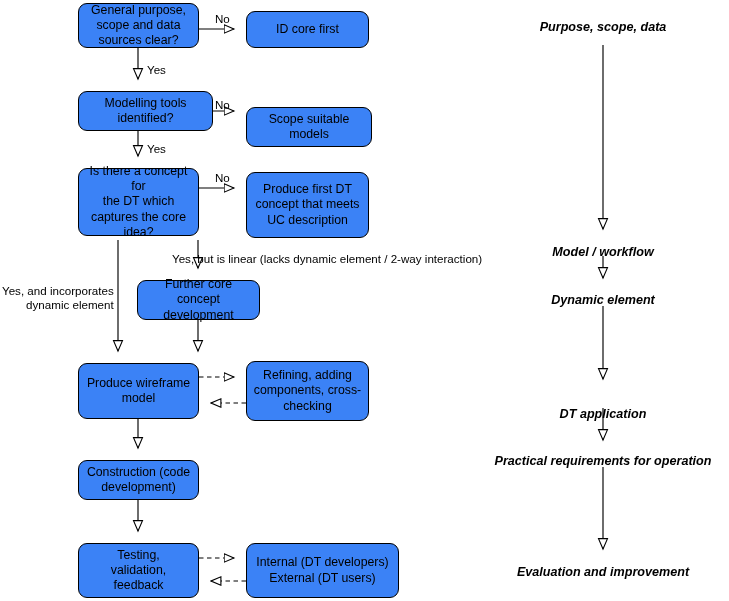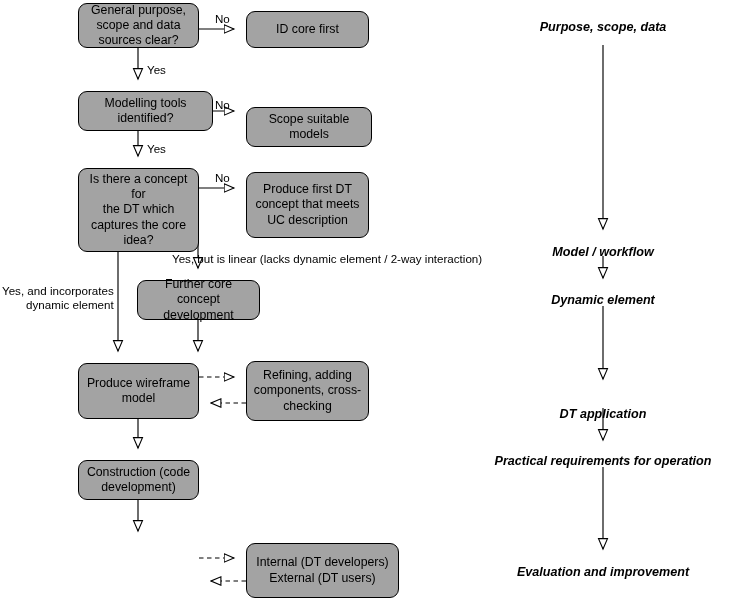--- a/index.html
+++ b/index.html
@@ -31,7 +31,7 @@
     box-sizing: border-box;
     border: 1.2px solid #000000;
     border-radius: 9px;
-    background: #a3a3a3;
+    background: #3b82f6;
     display: flex;
     align-items: center;
     justify-content: center;

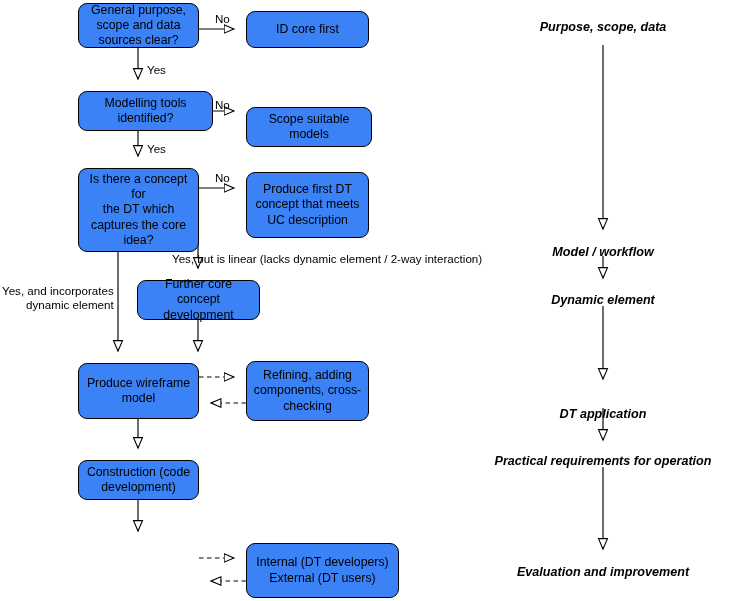--- a/index.html
+++ b/index.html
@@ -141,7 +141,7 @@
 identified?</div>
   <div class="node" style="left: 246px; top: 107px; width: 126px; height: 40px;">Scope suitable
 models</div>
-  <div class="node" style="left: 78px; top: 168px; width: 121px; height: 84px;">Is there a concept for
+  <div class="node" style="left: 78px; top: 168px; width: 121px; height: 68px;">Is there a concept for
 the DT which
 captures the core
 idea?</div>

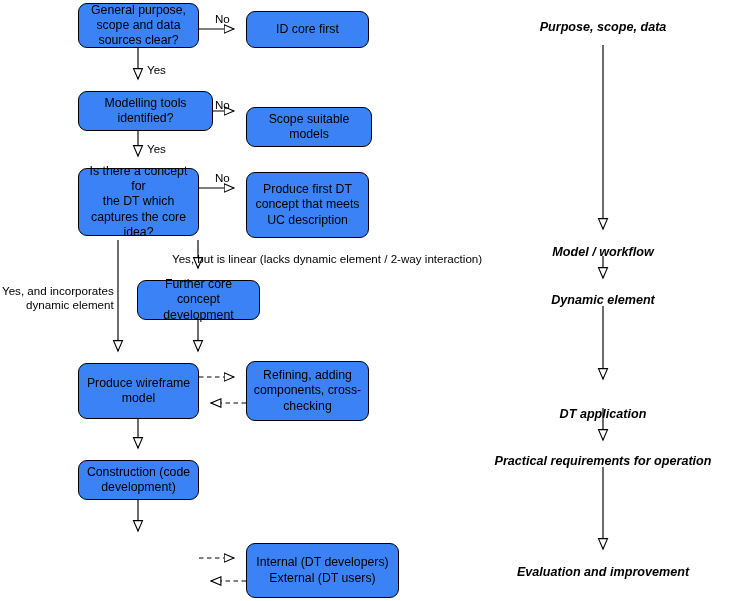--- a/index.html
+++ b/index.html
@@ -157,6 +157,9 @@
 checking</div>
   <div class="node" style="left: 78px; top: 460px; width: 121px; height: 40px;">Construction (code
 development)</div>
+  <div class="node" style="left: 78px; top: 543px; width: 121px; height: 55px;">Testing,
+validation,
+feedback</div>
   <div class="node" style="left: 246px; top: 543px; width: 153px; height: 55px;">Internal (DT developers)
 External (DT users)</div>
 

